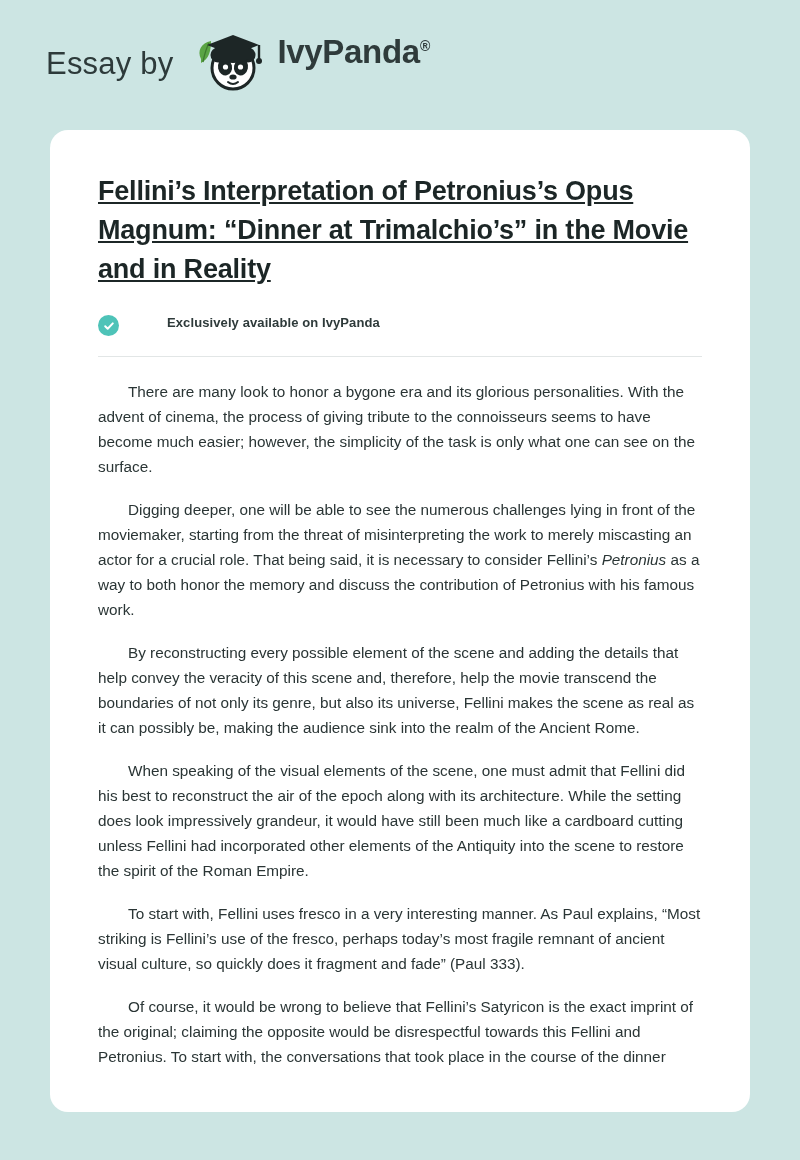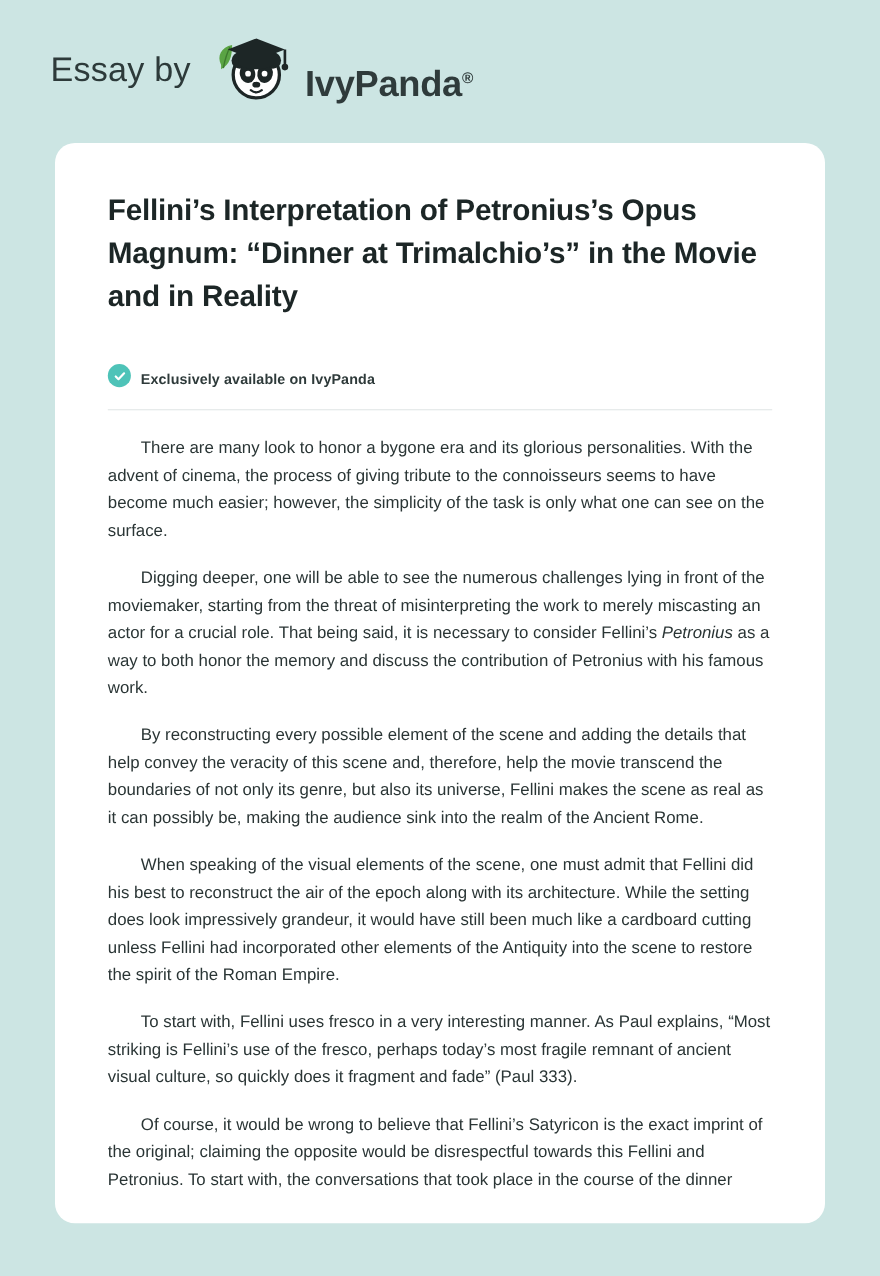--- a/index.html
+++ b/index.html
@@ -36,7 +36,7 @@
   }
   .brand-logo {
     display: flex;
-    align-items: flex-end;
+    align-items: flex-start;
   }
   .panda-mark {
     position: relative;

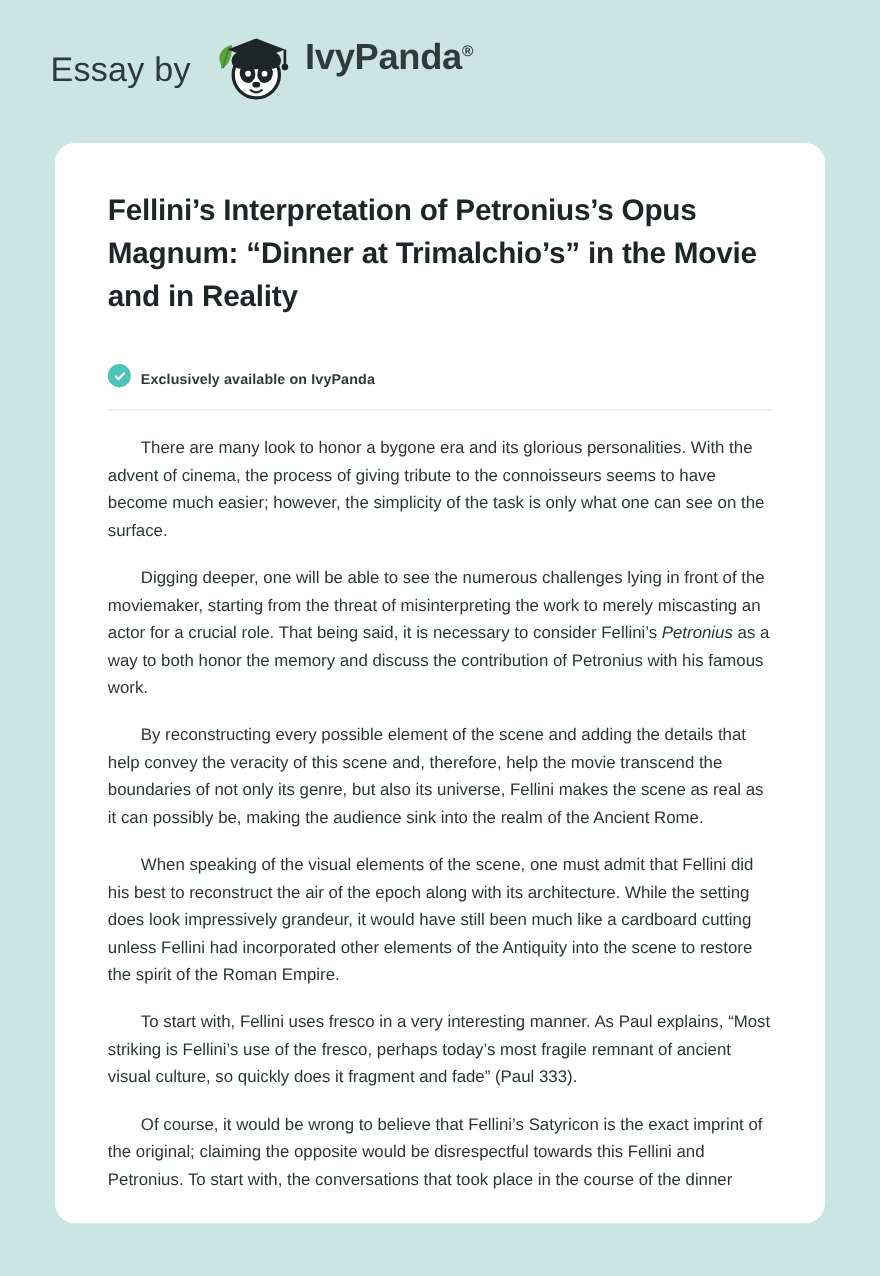--- a/index.html
+++ b/index.html
@@ -75,8 +75,9 @@
     line-height: 39px;
     font-weight: bold;
     color: #1c2626;
-    margin: 0 0 42px 0;
+    margin: 0 0 26px 0;
     letter-spacing: -0.2px;
+    text-decoration: underline;
   }
   .exclusive {
     display: flex;

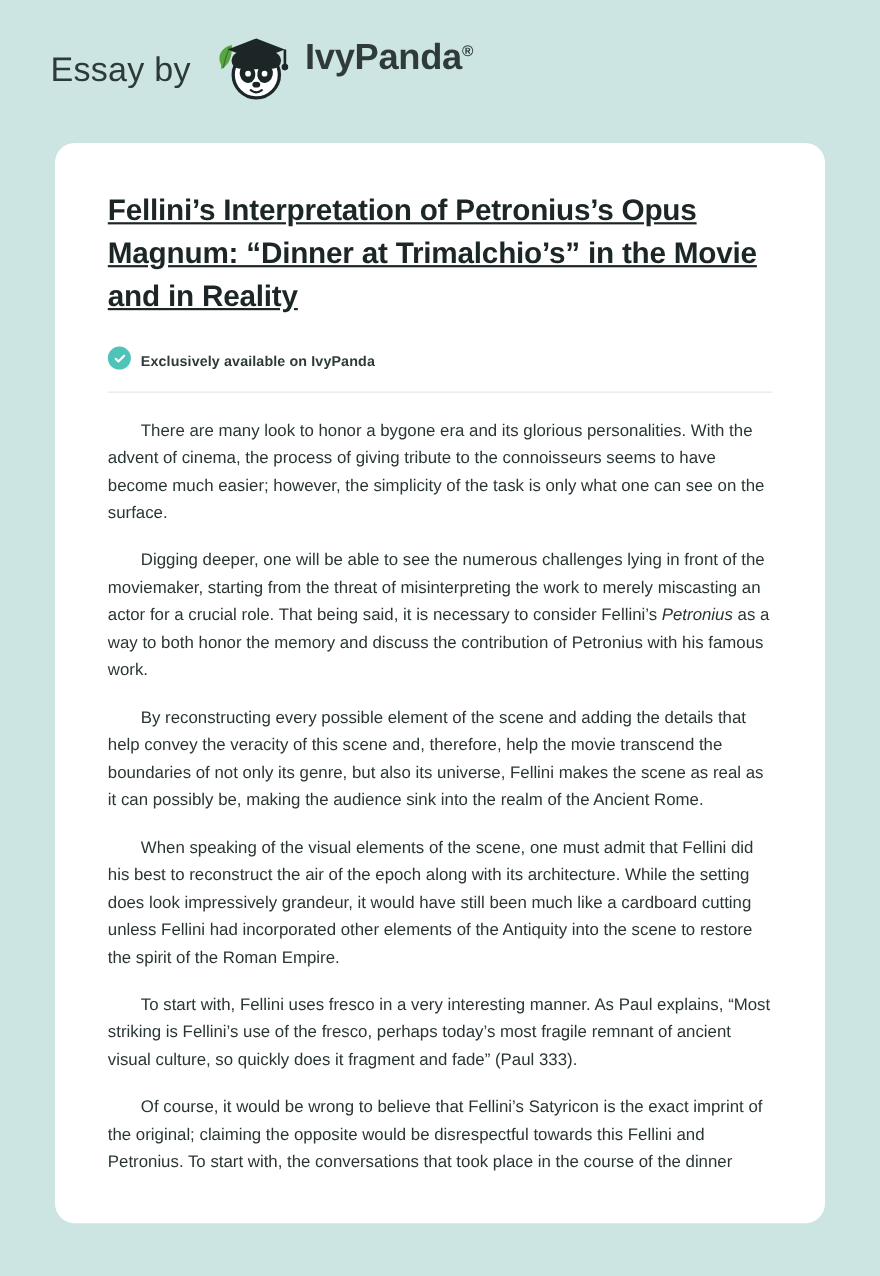--- a/index.html
+++ b/index.html
@@ -81,8 +81,9 @@
   }
   .exclusive {
     display: flex;
-    align-items: flex-end;
+    align-items: flex-start;
     margin-bottom: 20px;
+    gap: 39px;
   }
   .check-badge {
     width: 21px;

